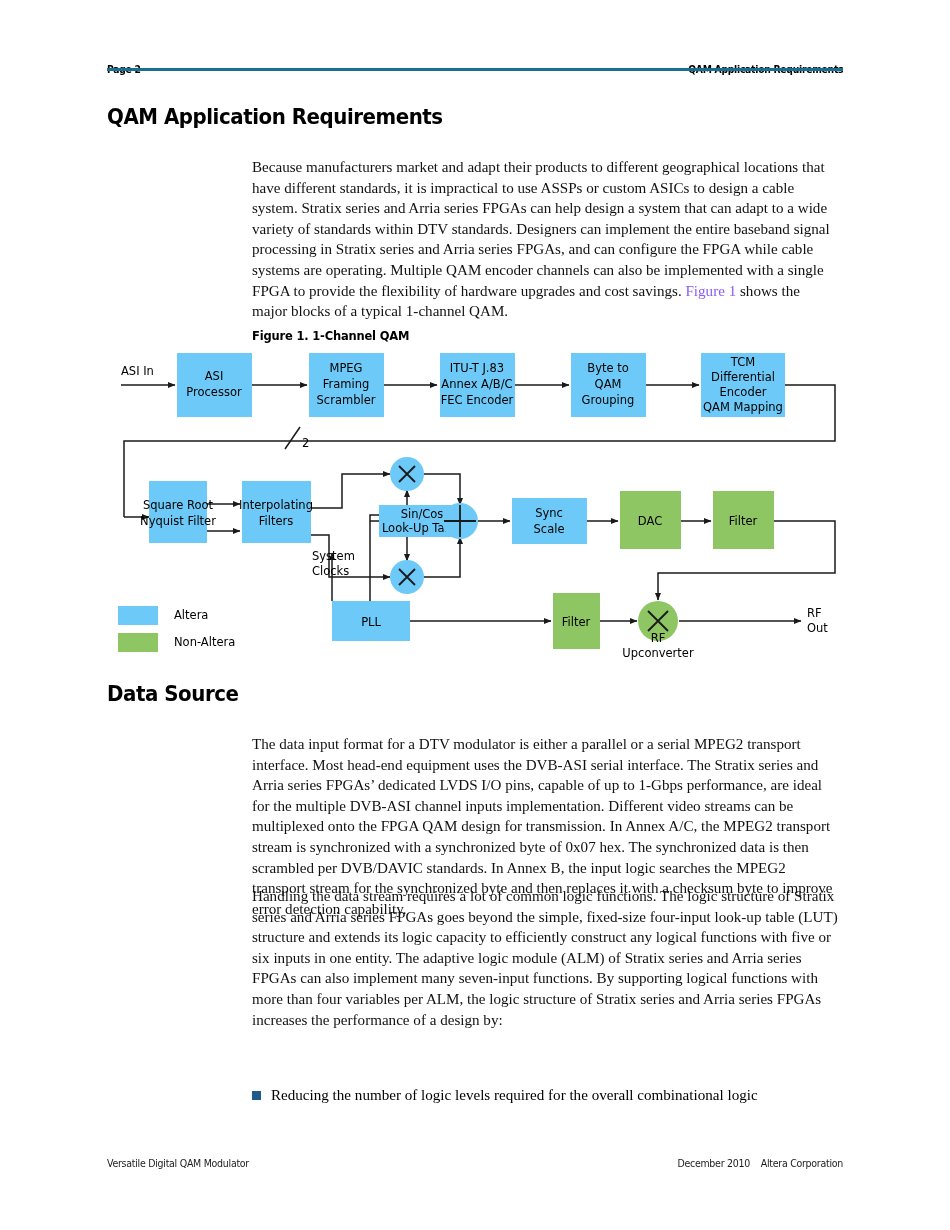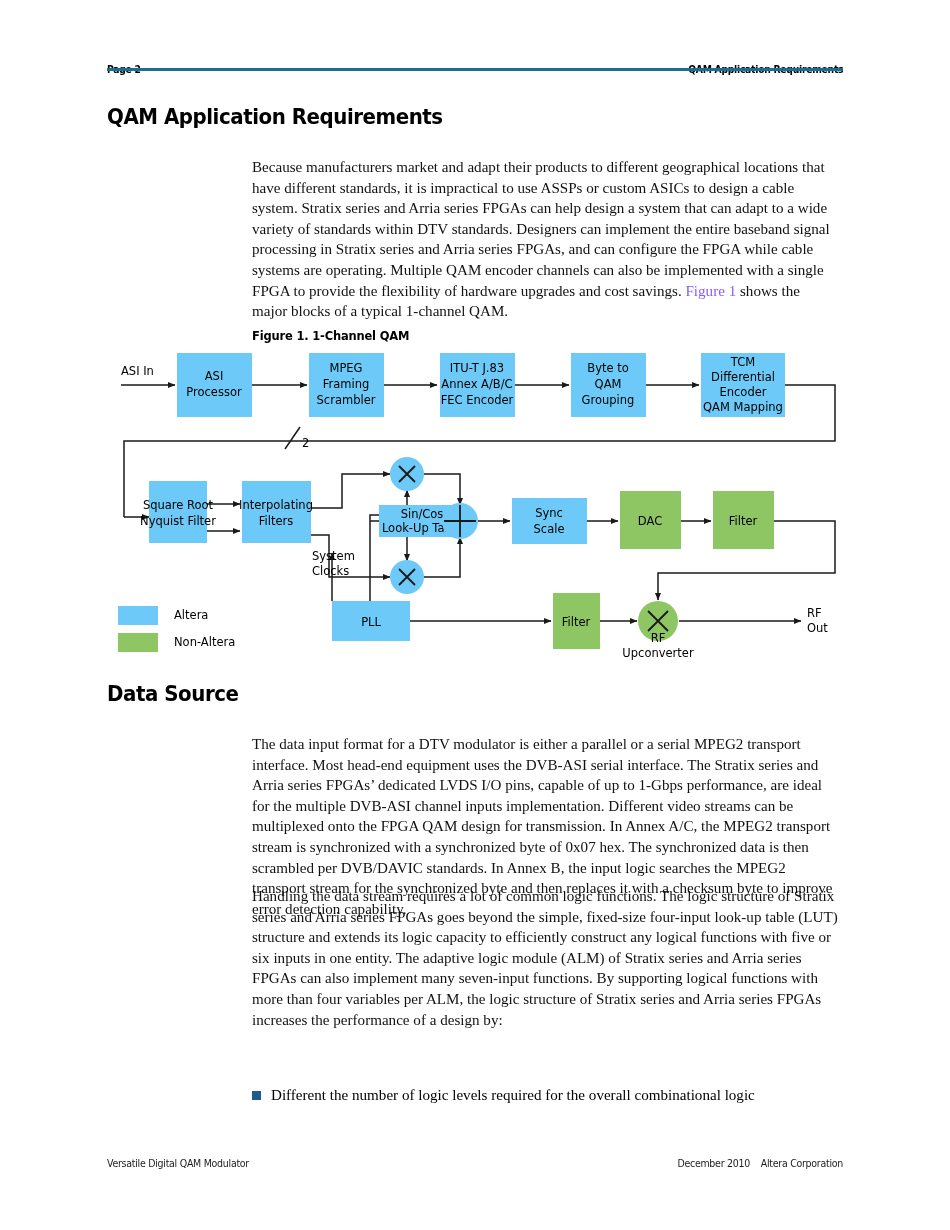--- a/index.html
+++ b/index.html
@@ -357,7 +357,7 @@
 
 <div class="bullet-row">
   <span class="bullet-sq"></span>
-  <span>Different the number of logic levels required for the overall combinational logic</span>
+  <span>Reducing the number of logic levels required for the overall combinational logic</span>
 </div>
 
 <div class="page-footer">

